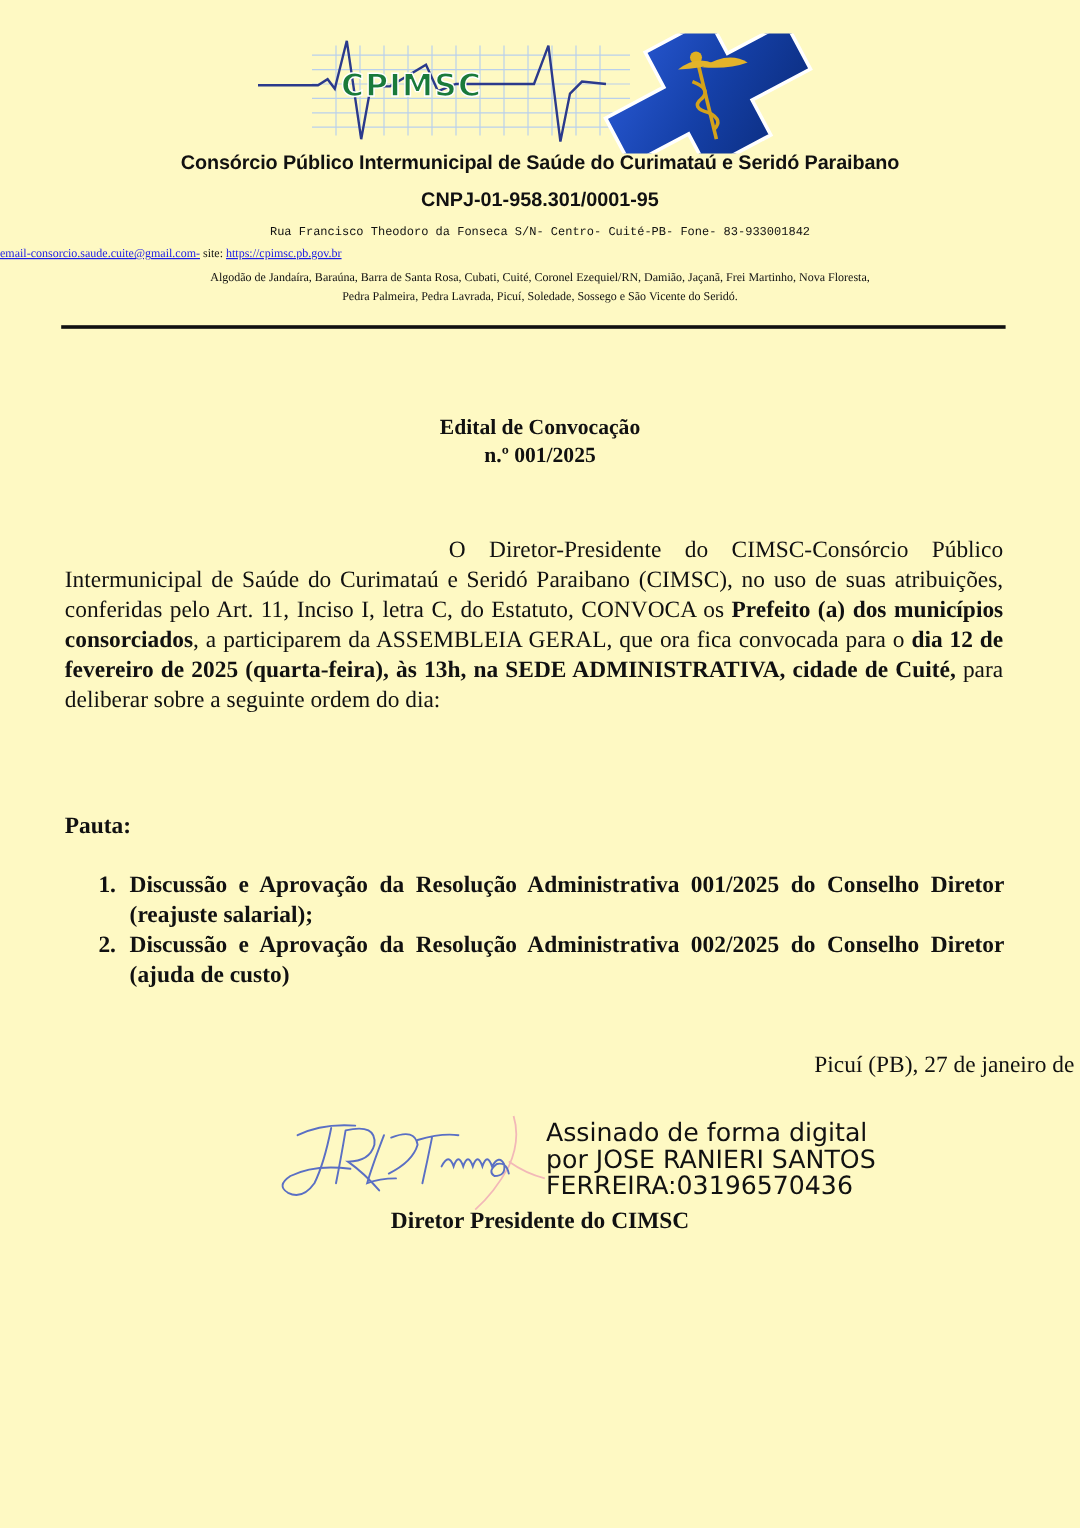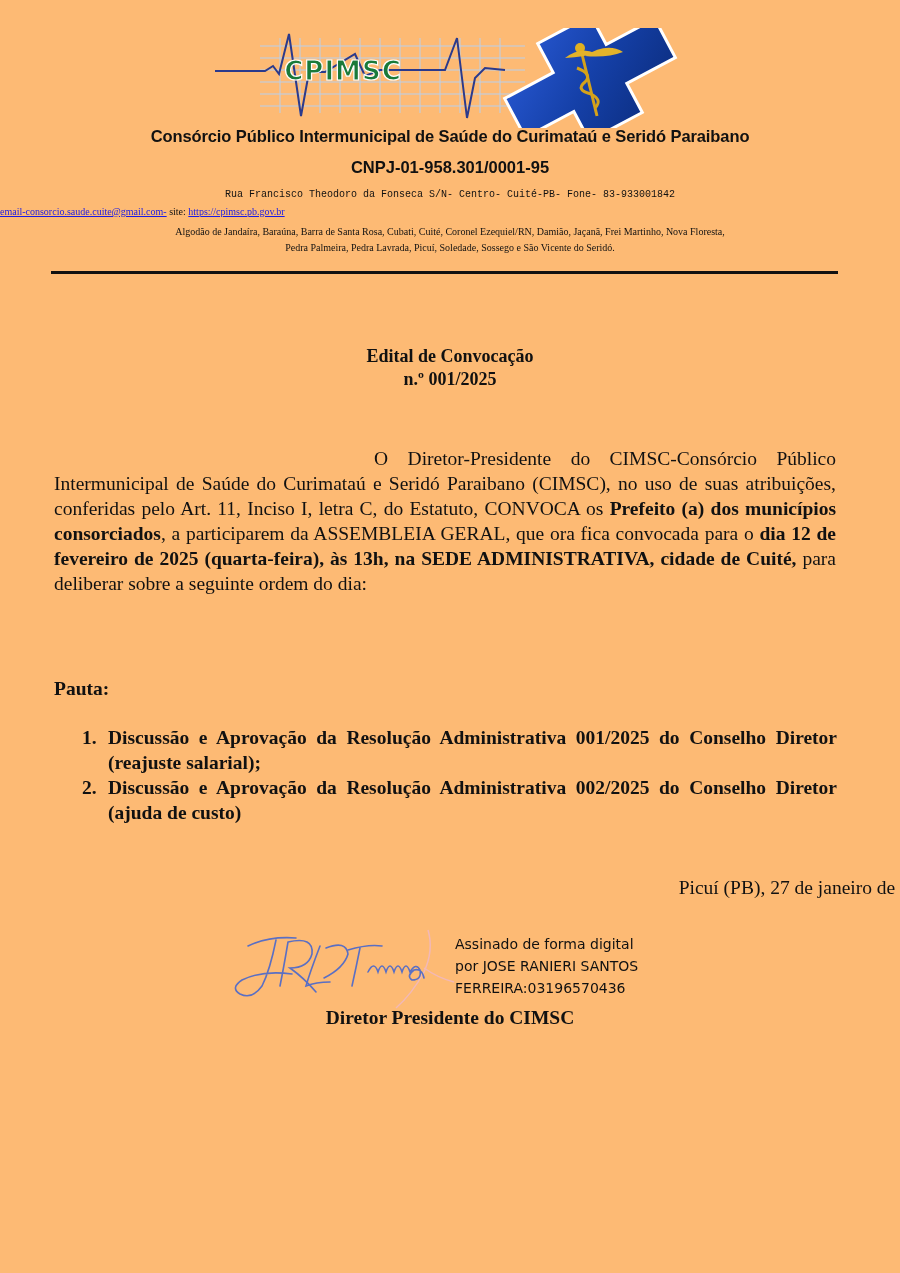--- a/index.html
+++ b/index.html
@@ -4,7 +4,7 @@
 <style>
   html, body { margin: 0; padding: 0; background: #ffffff; }
   body { width: 900px; height: 1273px; position: relative; overflow: hidden; color: #111; }
-  .page { position: absolute; left: 0; top: 0; width: 900px; height: 1273px; background: #fdba74; }
+  .page { position: absolute; left: 0; top: 0; width: 900px; height: 1273px; background: #fef9c3; }
 
   
   .logo { position: absolute; left: 205px; top: 28px; width: 478px; height: 100px; }

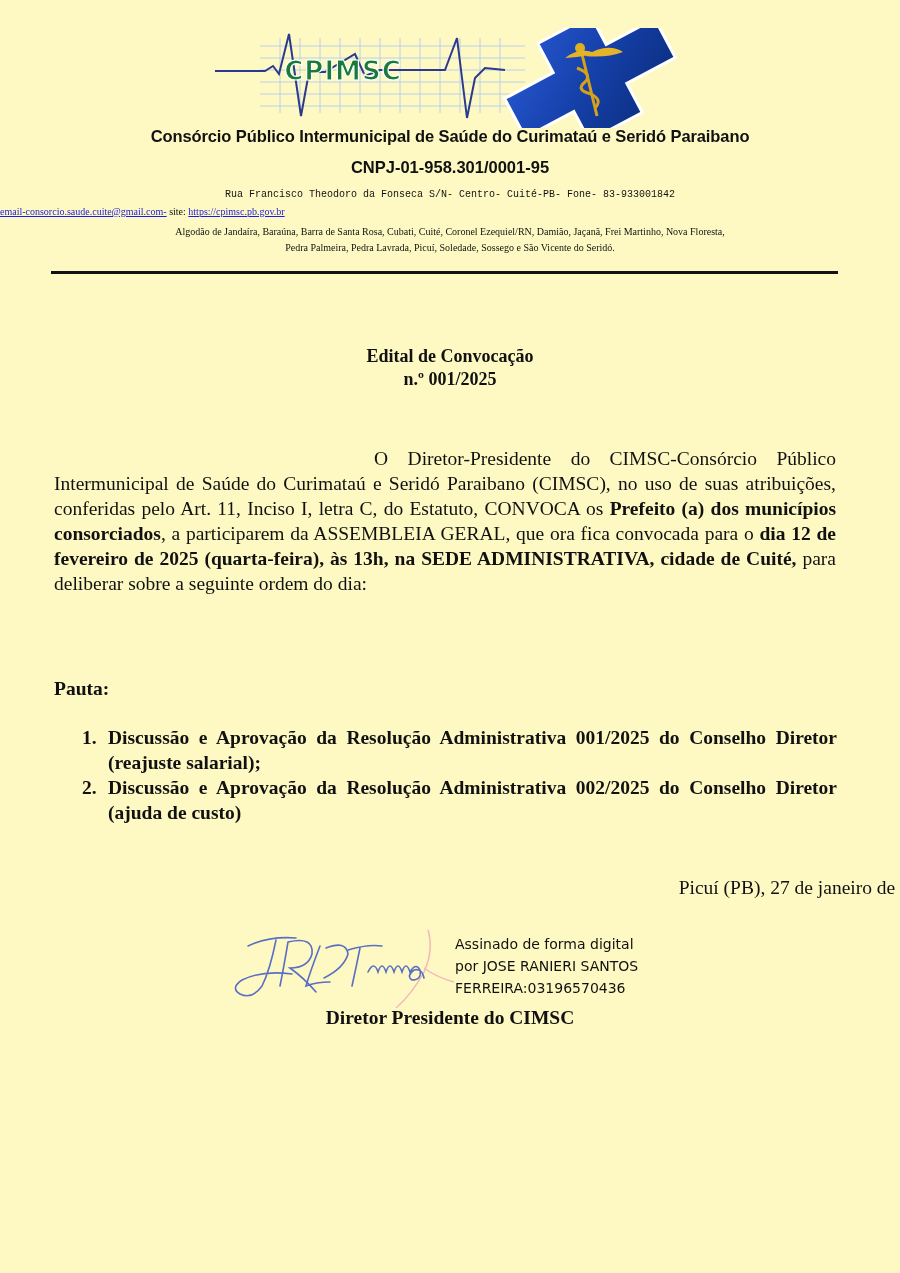--- a/index.html
+++ b/index.html
@@ -45,7 +45,7 @@
   .signature { position: absolute; left: 228px; top: 928px; width: 230px; height: 82px; }
   .signature svg { width: 100%; height: 100%; display: block; }
   .sig-stamp { position: absolute; left: 455px; top: 933px; font-family: "DejaVu Sans", sans-serif;
-    font-size: 14px; line-height: 22px; color: #111; }
+    font-size: 21px; line-height: 22px; color: #111; }
 
   .signer { position: absolute; top: 1005px; left: 0; width: 900px; text-align: center;
     font-family: "Liberation Serif", serif; font-weight: bold; font-size: 19.5px; line-height: 25px; }

